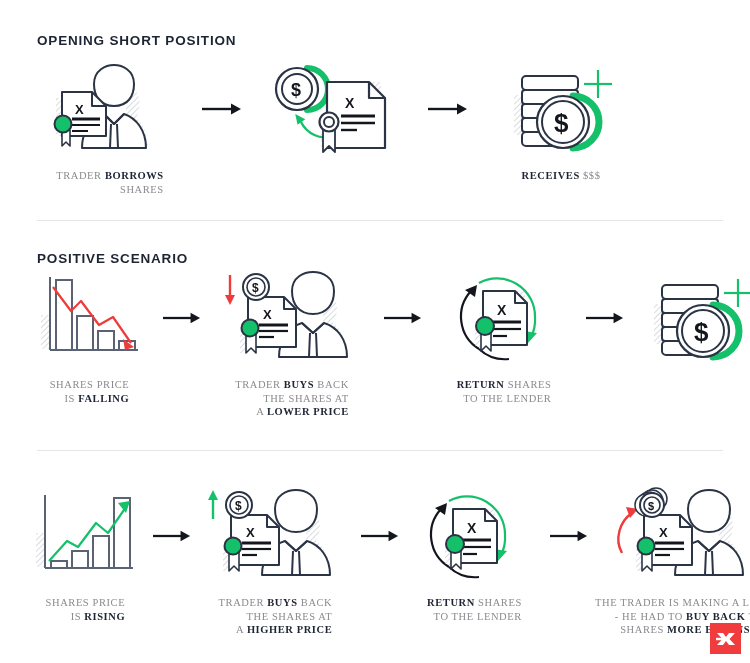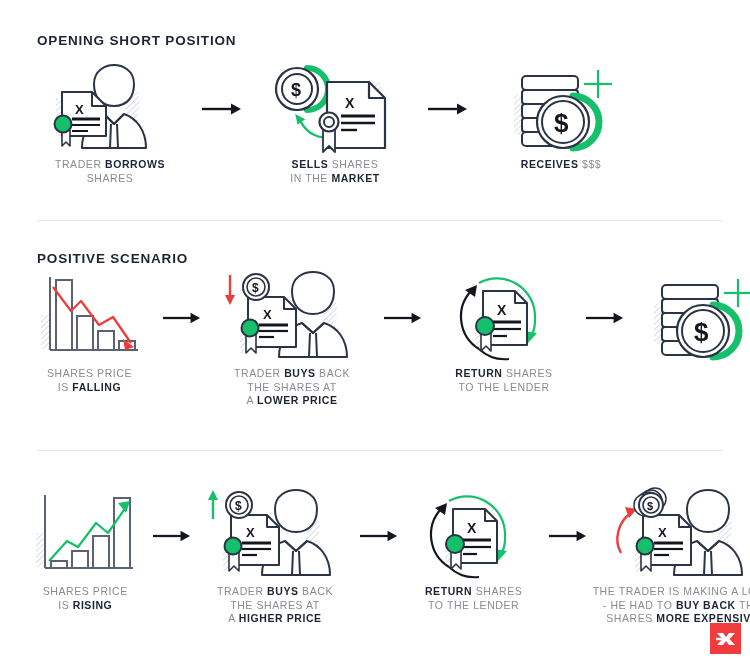--- a/index.html
+++ b/index.html
@@ -78,14 +78,15 @@
     justify-content: center;
   }
   .caption {
-    margin-top: 0;
-    text-align: center;
+    margin-top: 11px;
+    text-align: right;
     font-size: 10.5px;
     letter-spacing: 0.055em;
     line-height: 13.6px;
     color: #8b8b90;
     text-transform: uppercase;
     white-space: nowrap;
+    font-family: Liberation Serif, serif;
   }
   .caption b { color: #1d2433; font-weight: bold; }
 

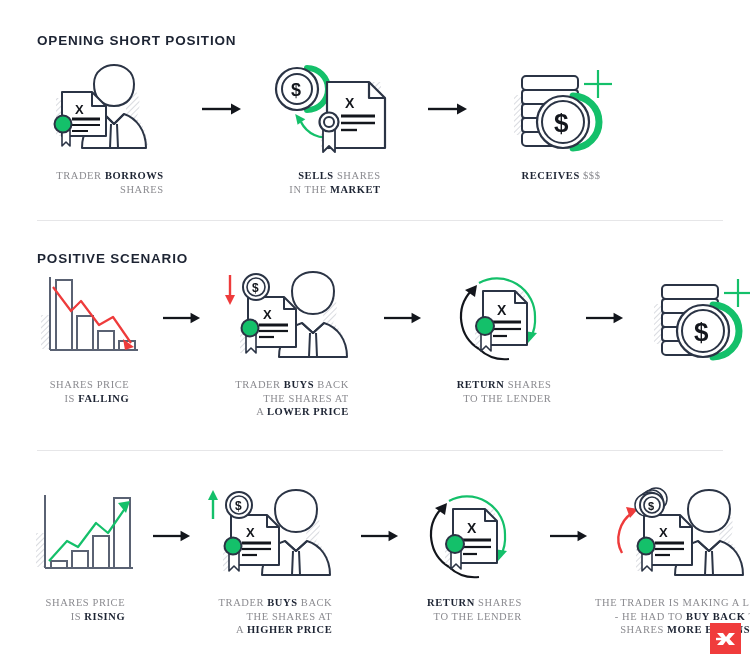--- a/index.html
+++ b/index.html
@@ -199,10 +199,6 @@
             <circle cx="58" cy="62" r="9.5" fill="#fff" stroke="#2b3445" stroke-width="2.2"></circle>
             <circle cx="58" cy="62" r="5" fill="#fff" stroke="#2b3445" stroke-width="2"></circle>
           </svg>
-        </div>
-        <div class="caption">
-          <div><b>SELLS</b><span> SHARES</span></div>
-          <div><span>IN THE </span><b>MARKET</b></div>
         </div>
       </div>
 

